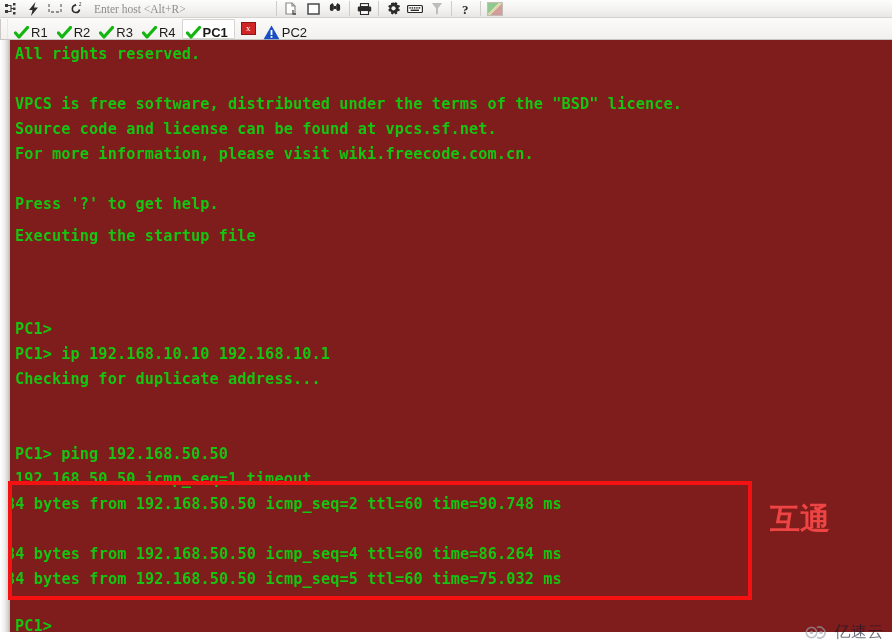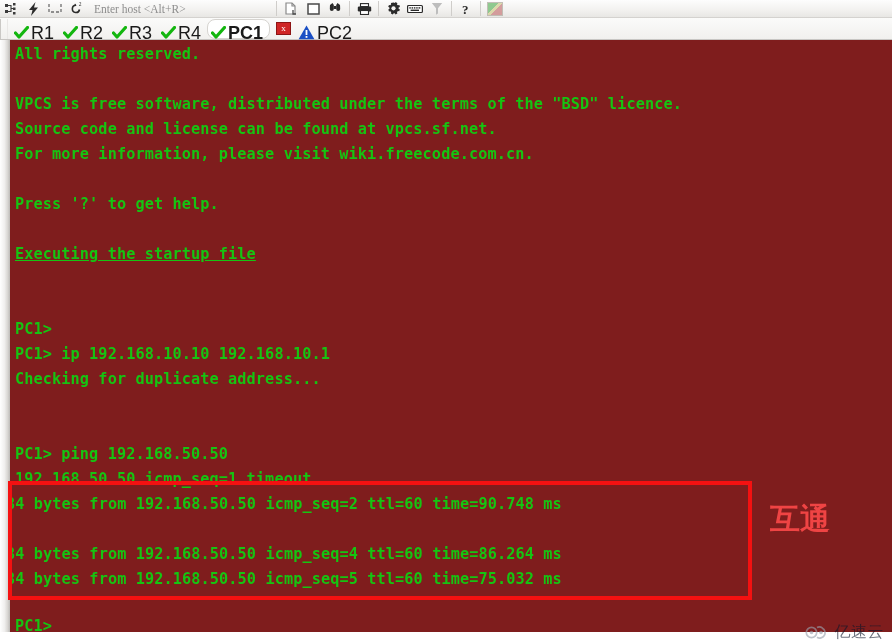--- a/index.html
+++ b/index.html
@@ -97,7 +97,7 @@
     align-items: center;
     gap: 2px;
     padding: 9px 6px 1px 3px;
-    font-size: 18px;
+    font-size: 13px;
     color: #1a1a1a;
     flex: 0 0 auto;
     height: 20px;

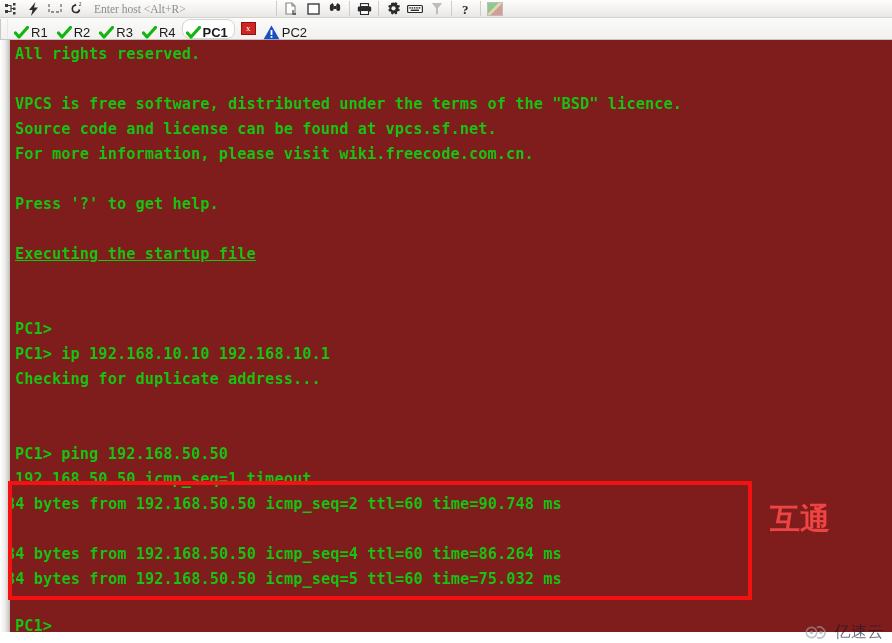--- a/index.html
+++ b/index.html
@@ -107,7 +107,7 @@
     font-weight: bold;
     background: #ffffff;
     border: 1px solid #d6d4d0;
-    border-radius: 8px;
+    border-radius: 1px;
   }
   .dev .lbl { line-height: 1; }
   .check {

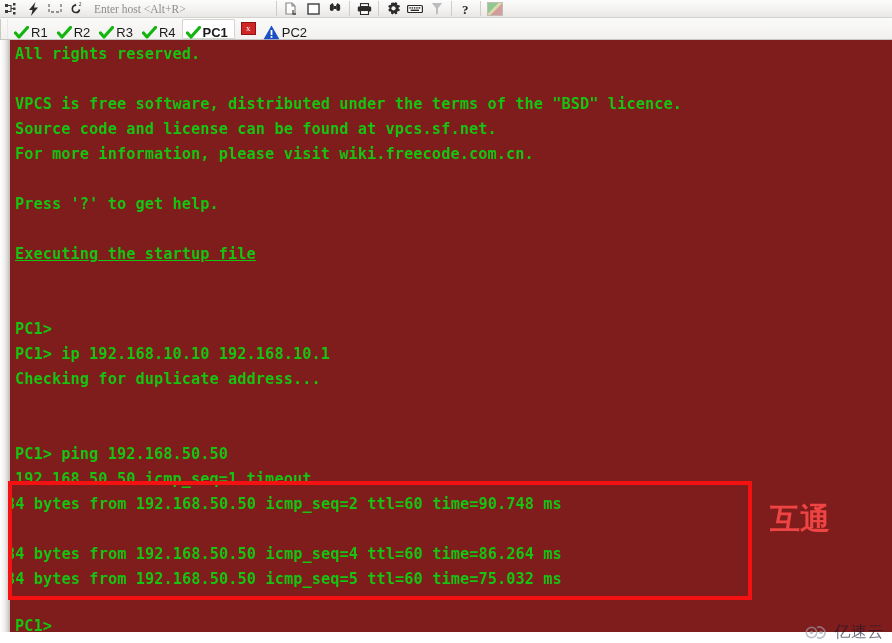--- a/index.html
+++ b/index.html
@@ -399,7 +399,7 @@
       <div class="line" style="top: 81px;">Source code and license can be found at vpcs.sf.net.</div>
       <div class="line" style="top: 156px;">Press '?' to get help.</div>
       <div class="line" style="top: 106px;">For more information, please visit wiki.freecode.com.cn.</div>
-      <div class="line" style="top: 206px; text-decoration: underline;">Executing the startup file</div>
+      <div class="line" style="top: 188px;">Executing the startup file</div>
       <div class="line" style="top: 281px;">PC1&gt;</div>
       <div class="line" style="top: 306px;">PC1&gt; ip 192.168.10.10 192.168.10.1</div>
       <div class="line" style="top: 331px;">Checking for duplicate address...</div>

